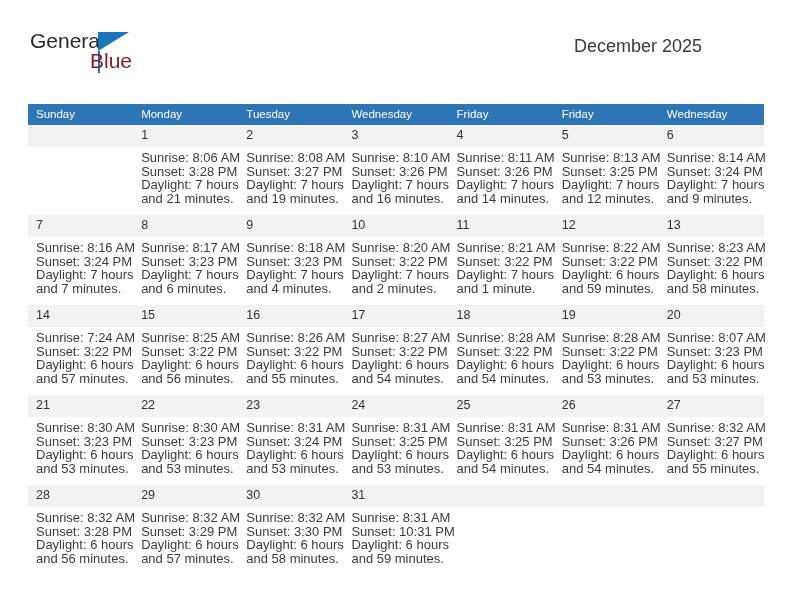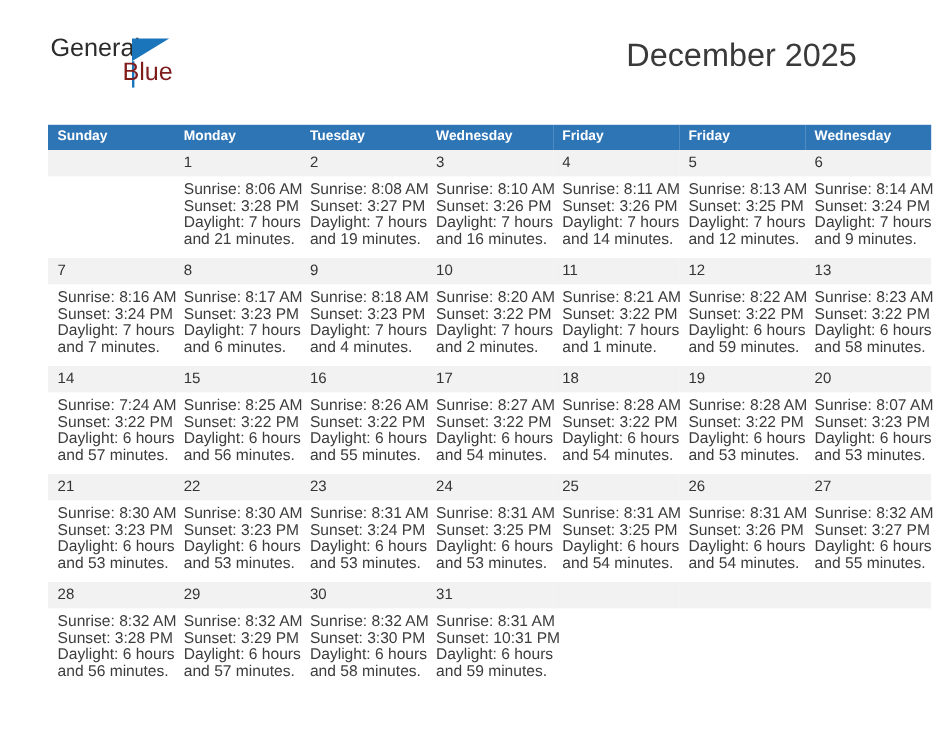--- a/index.html
+++ b/index.html
@@ -18,7 +18,6 @@
     width: 736px;
     height: 612px;
     box-sizing: border-box;
-    margin-left: 12px;
   }
 
   

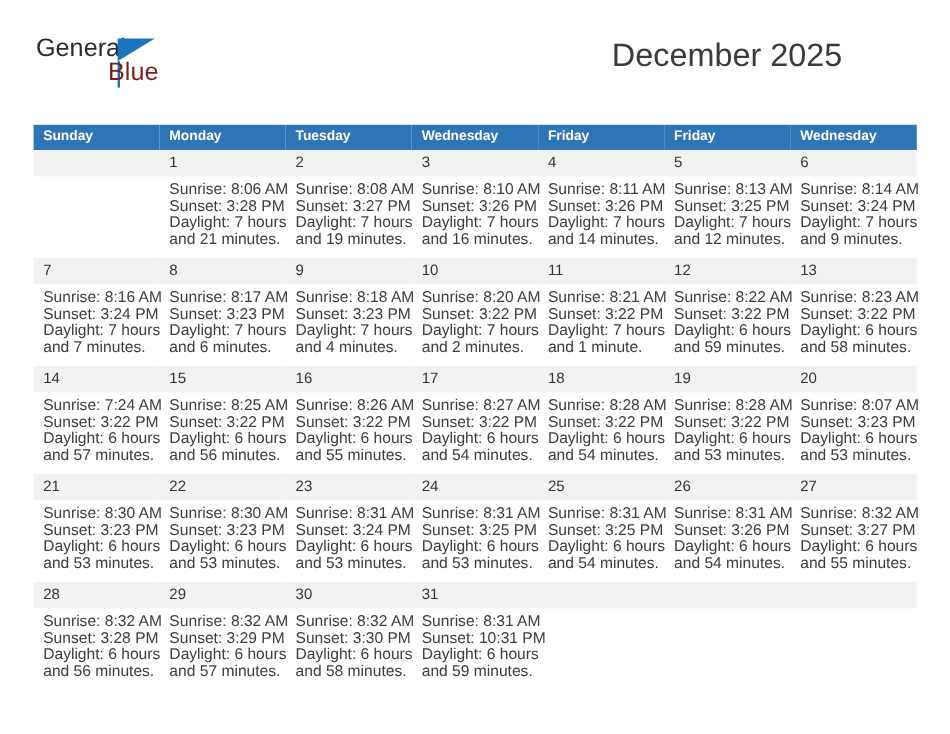--- a/index.html
+++ b/index.html
@@ -74,7 +74,7 @@
     text-align: right;
   }
   .cal-title {
-    font-size: 27px;
+    font-size: 18px;
     color: #3a3a3a;
     line-height: 32px;
     white-space: nowrap;

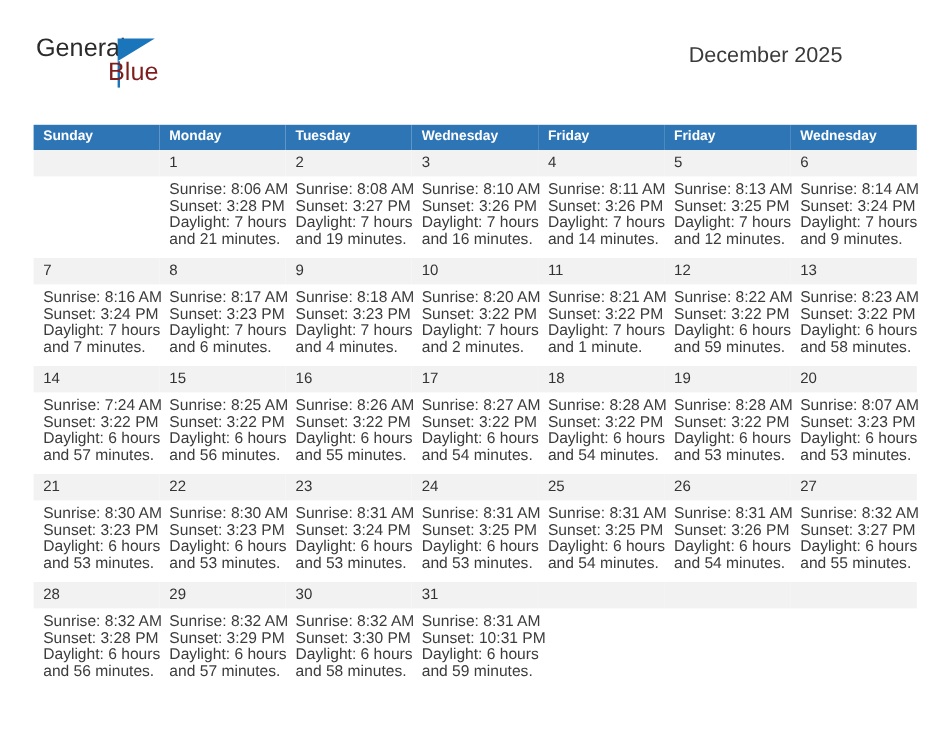--- a/index.html
+++ b/index.html
@@ -103,7 +103,7 @@
     background: #2e75b6;
     color: #ffffff;
     font-size: 11.5px;
-    font-weight: bold;
+    font-weight: normal;
     text-align: left;
     padding: 4px 0 5px 8px;
     height: 12px;

